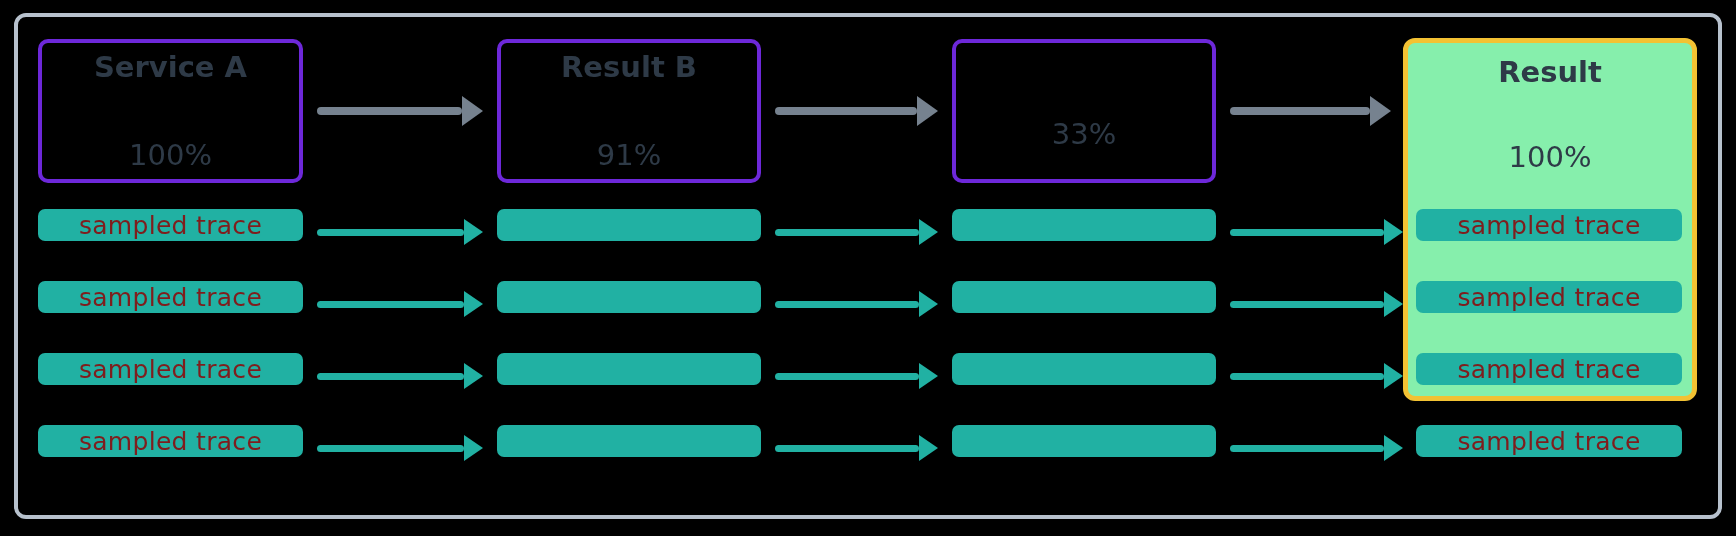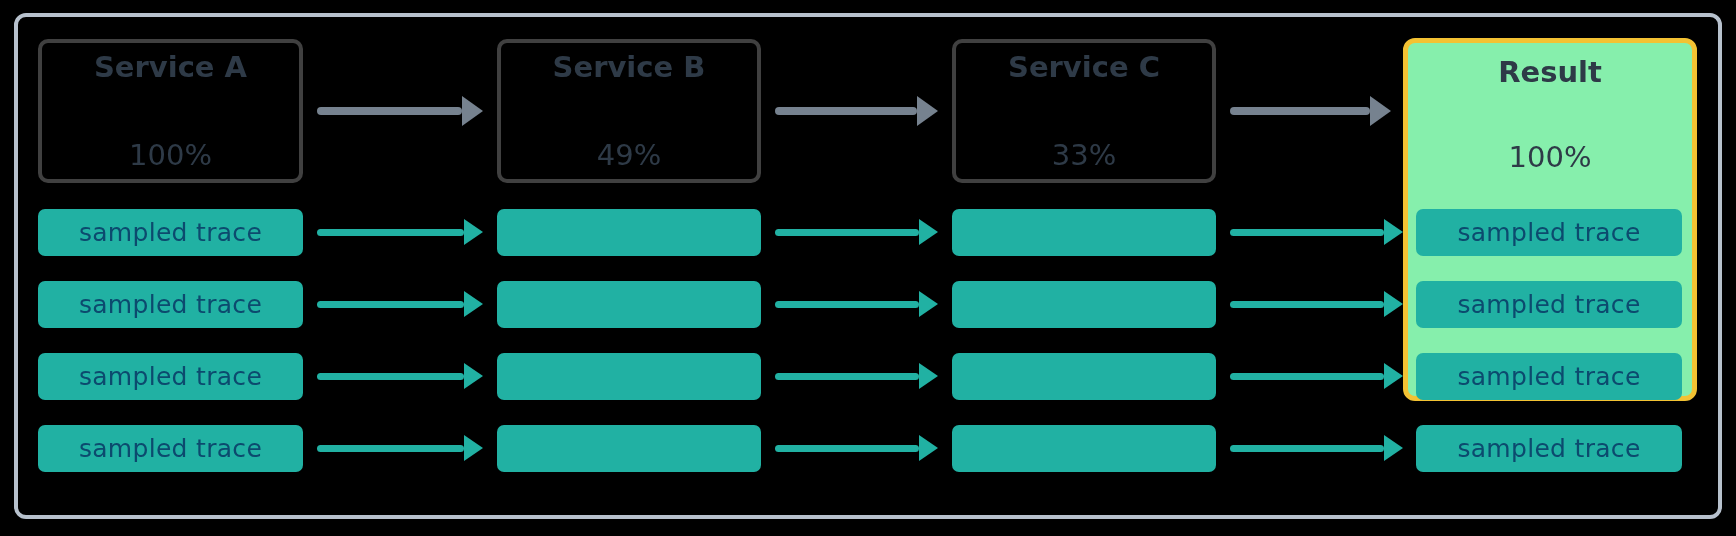--- a/index.html
+++ b/index.html
@@ -40,7 +40,7 @@
     position: absolute;
     top: 39px;
     height: 144px;
-    border: 4px solid #404040;
+    border: 4px solid #6d28d9;
     border-radius: 10px;
     box-sizing: border-box;
     display: flex;

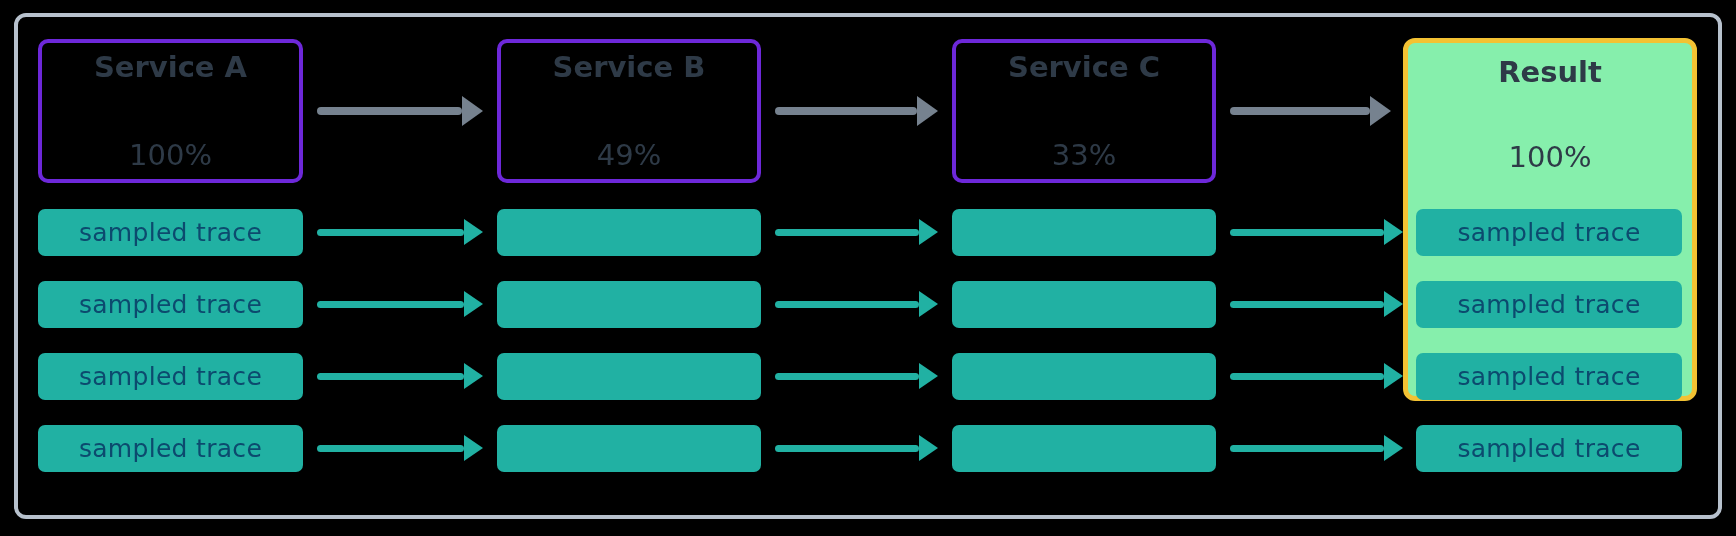--- a/index.html
+++ b/index.html
@@ -143,7 +143,7 @@
     <div class="service-rate">100%</div>
   </div>
   <div class="service-box cx2">
-    <div class="service-name">Service B</div>
+    <div class="service-name">Result B</div>
     <div class="service-rate">49%</div>
   </div>
   <div class="service-box cx3">

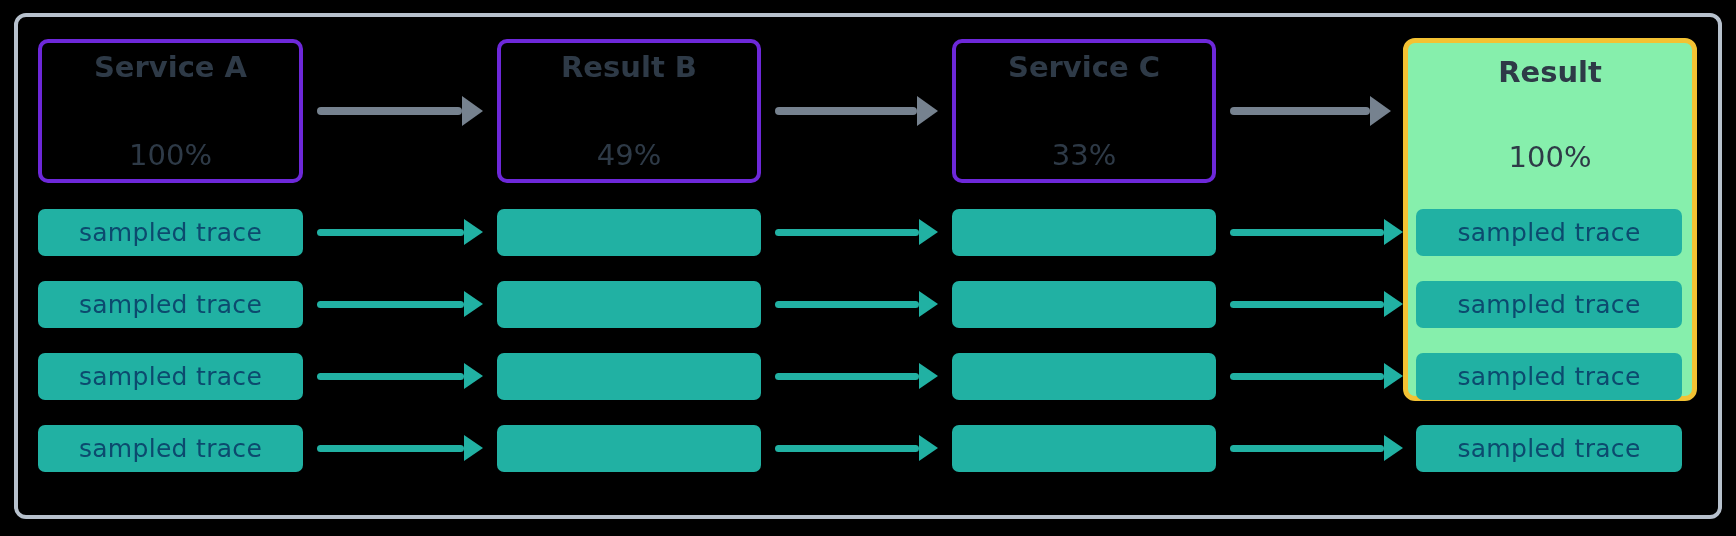--- a/index.html
+++ b/index.html
@@ -147,7 +147,6 @@
     <div class="service-rate">49%</div>
   </div>
   <div class="service-box cx3">
-    <div class="service-name">Service C</div>
     <div class="service-rate">33%</div>
   </div>
 

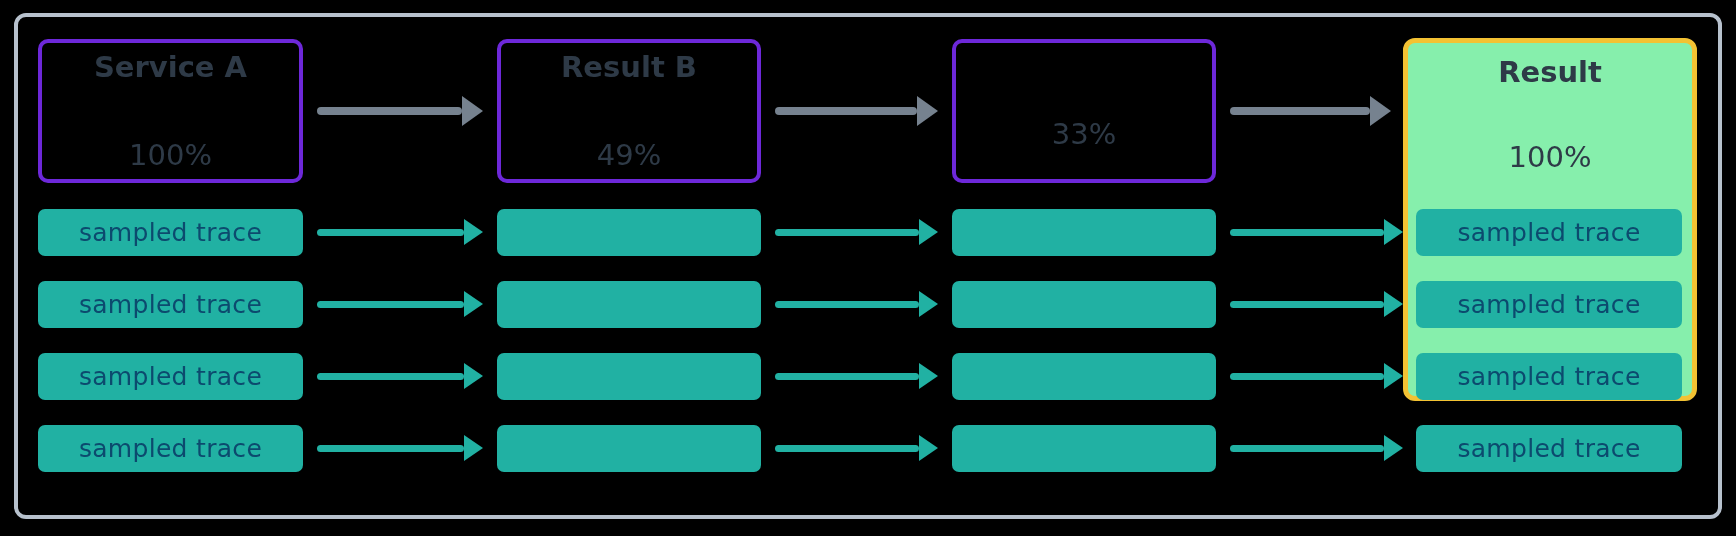--- a/index.html
+++ b/index.html
@@ -144,7 +144,7 @@
   </div>
   <div class="service-box cx2">
     <div class="service-name">Result B</div>
-    <div class="service-rate">49%</div>
+    <div class="service-rate">91%</div>
   </div>
   <div class="service-box cx3">
     <div class="service-rate">33%</div>

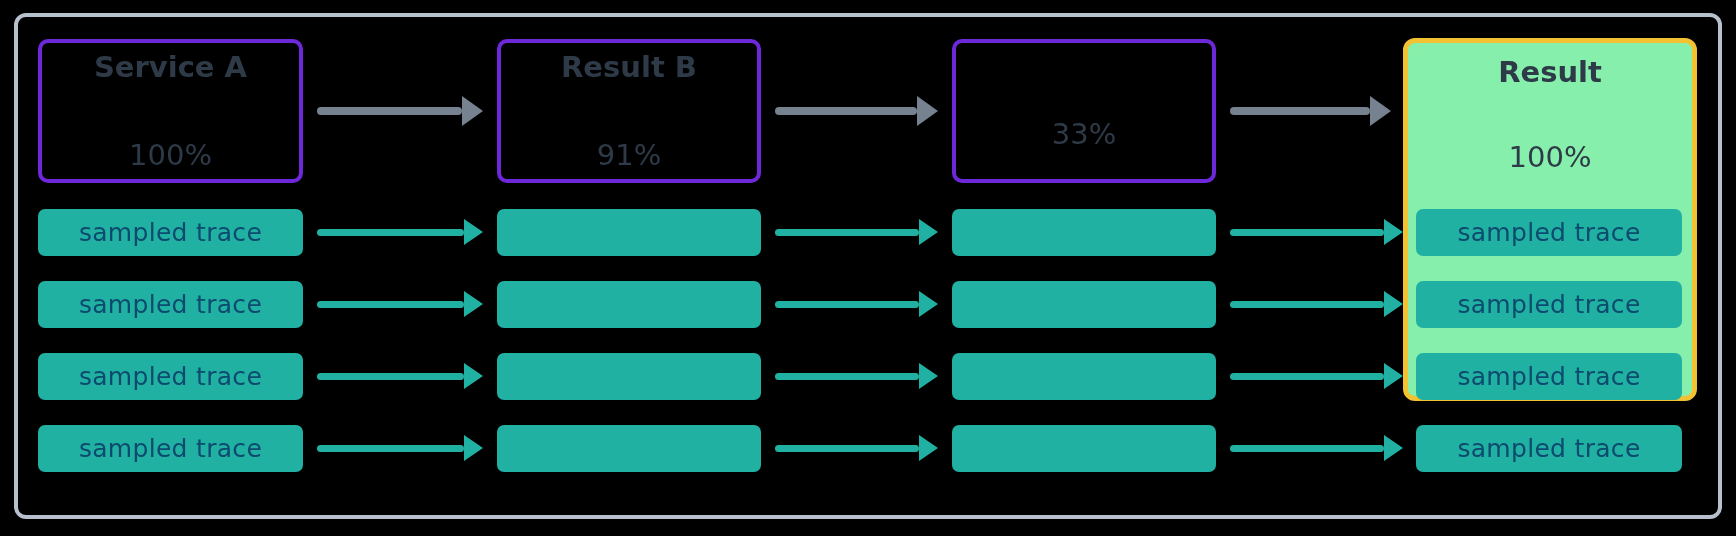--- a/index.html
+++ b/index.html
@@ -87,13 +87,13 @@
   }
   .trace-box {
     position: absolute;
-    height: 47px;
+    height: 32px;
     background: #21b1a3;
     border-radius: 7px;
     display: flex;
     align-items: center;
     justify-content: center;
-    color: #0c4a6e;
+    color: #7f1d1d;
     font-size: 25px;
     letter-spacing: 0.3px;
   }

